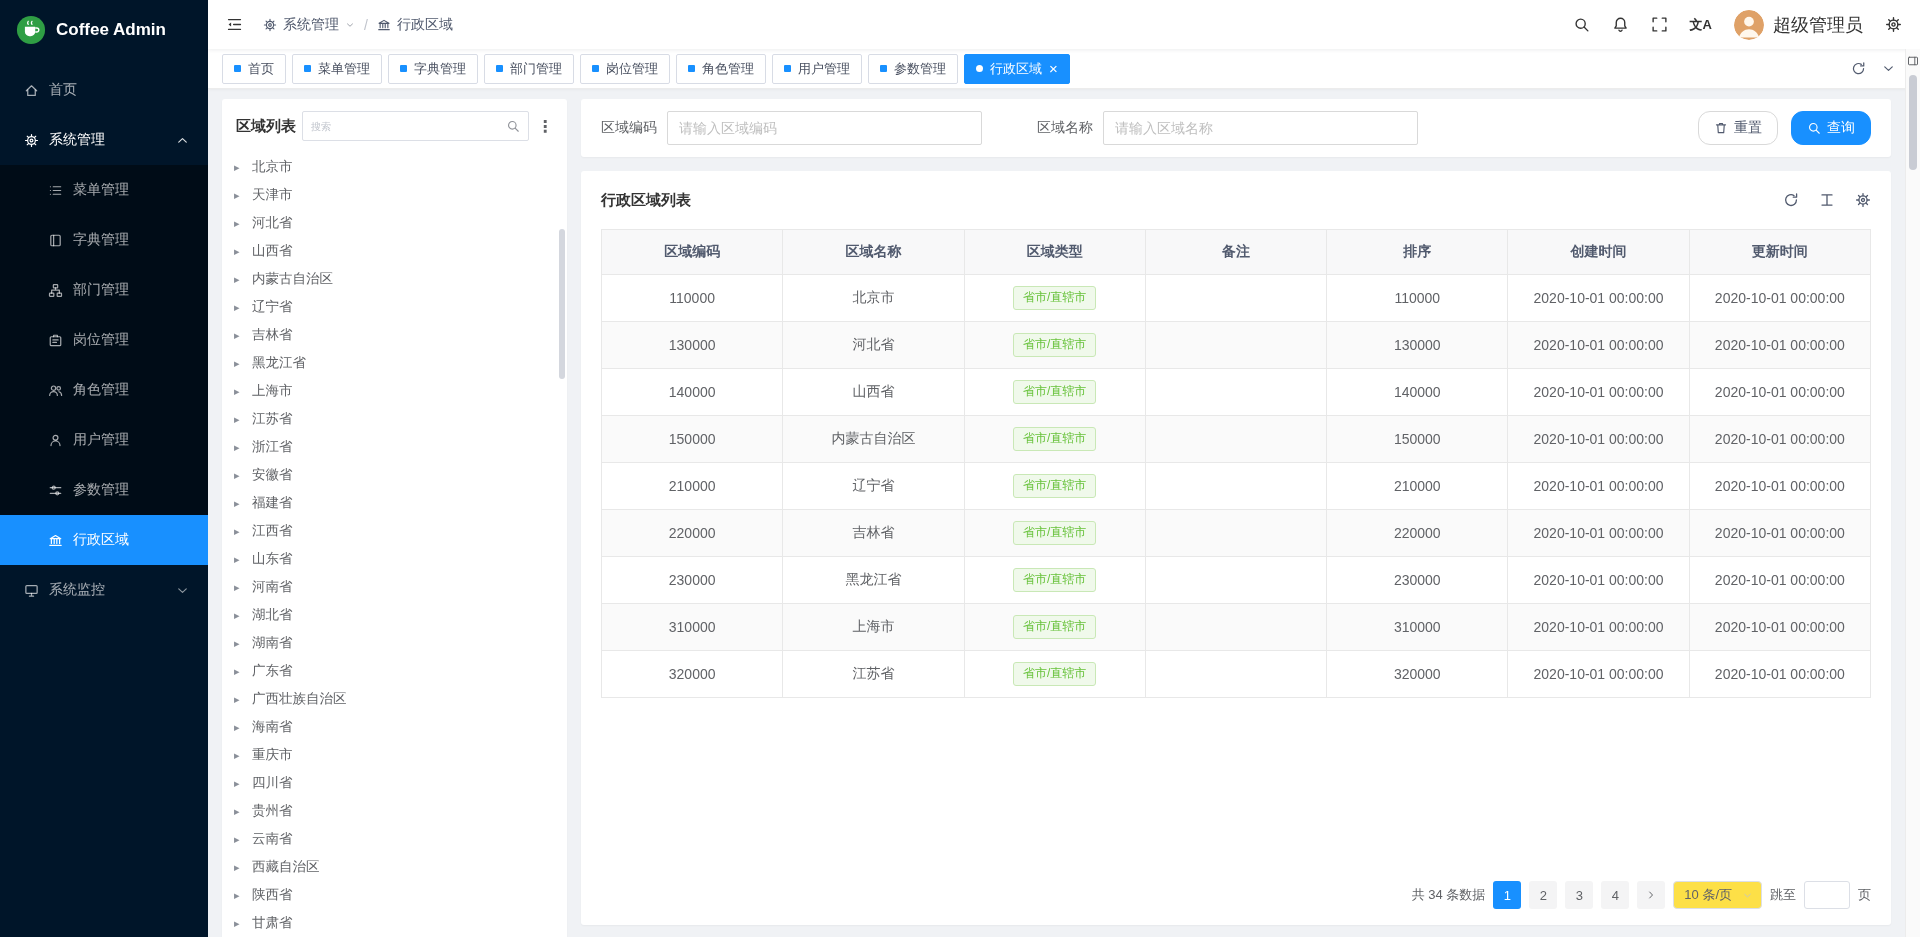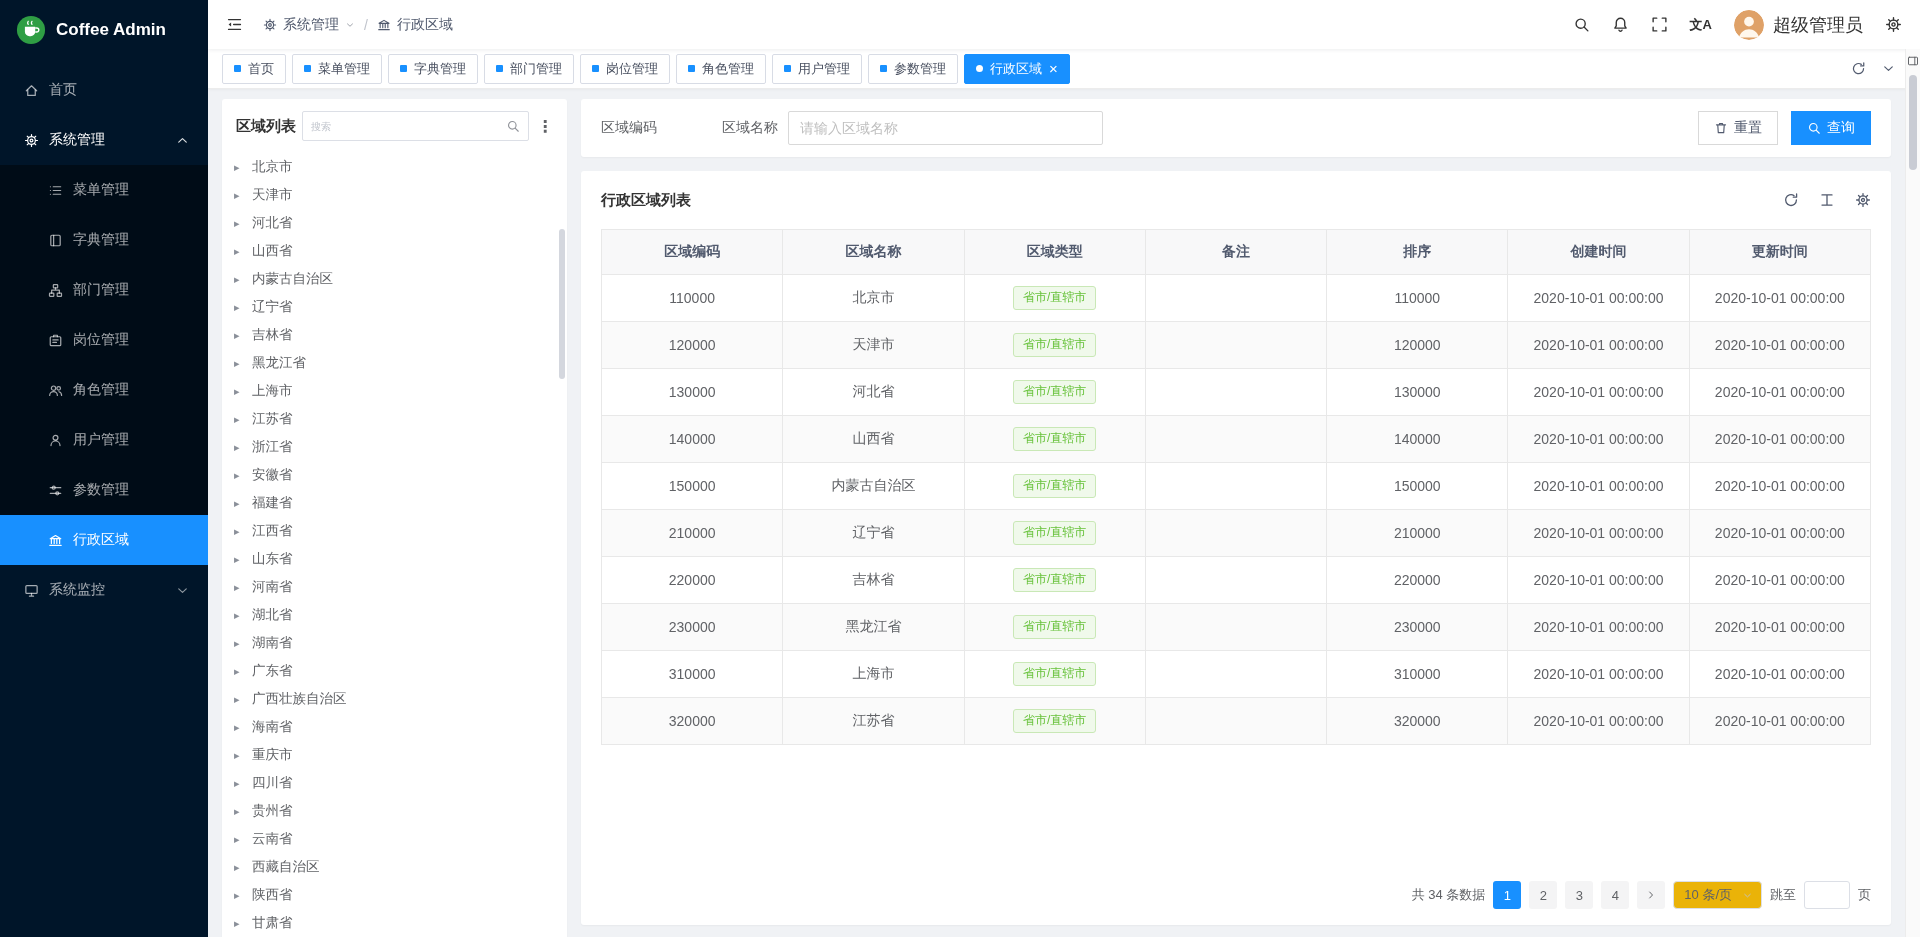--- a/index.html
+++ b/index.html
@@ -511,6 +511,7 @@
         <div class="filter-card">
           <span class="f-group">
             <label class="f-label">区域编码</label>
+            <input class="f-input" placeholder="请输入区域编码" style="">
           </span>
           <span class="f-group f-group2">
             <label class="f-label">区域名称</label>

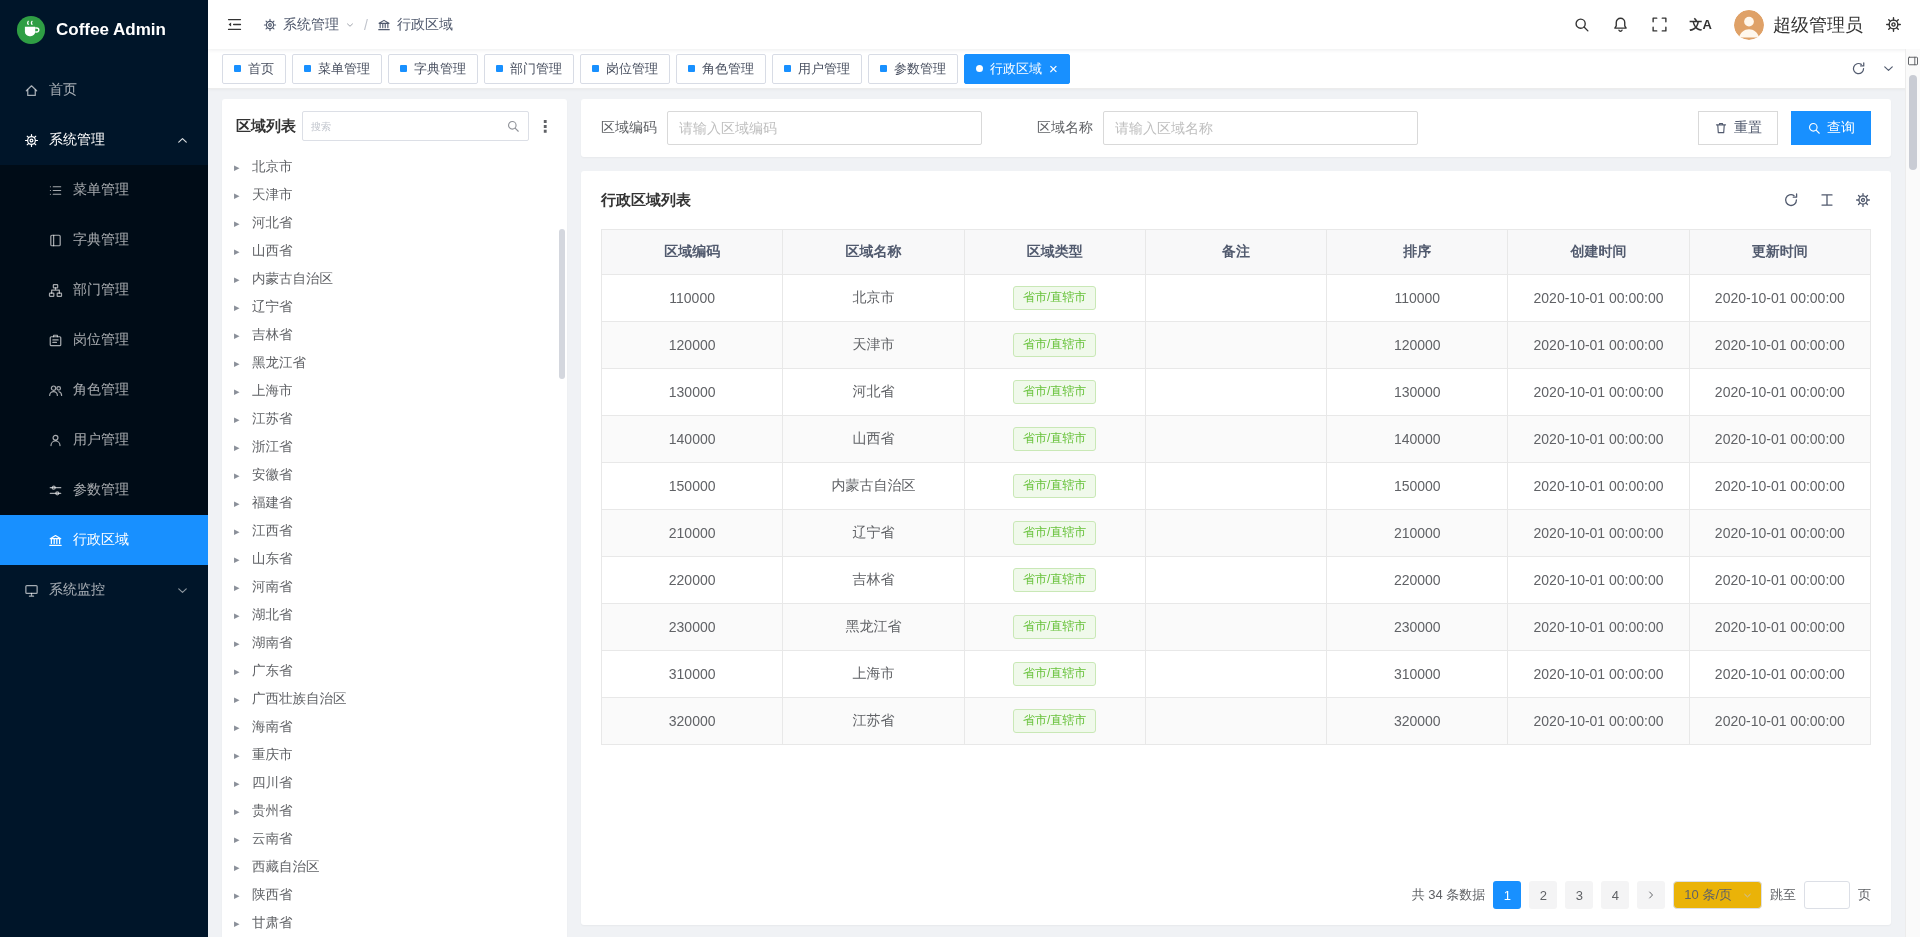--- a/index.html
+++ b/index.html
@@ -74,7 +74,7 @@
 .f-group{display:flex;align-items:center}
 .f-group2{margin-left:55px}
 .f-spacer{flex:1}
-.btn{height:34px;display:inline-flex;align-items:center;gap:6px;padding:9px 15px;border-radius:0;font-size:14px;cursor:pointer;border:1px solid #d9d9d9;background:#fff;color:#515a6e;white-space:nowrap}
+.btn{height:34px;display:inline-flex;align-items:center;gap:6px;padding:9px 15px;border-radius:12px;font-size:14px;cursor:pointer;border:1px solid #d9d9d9;background:#fff;color:#515a6e;white-space:nowrap}
 .btn .icon{font-size:14px}
 .btn.primary{background:#1890ff;border-color:#1890ff;color:#fff;margin-left:13px}
 

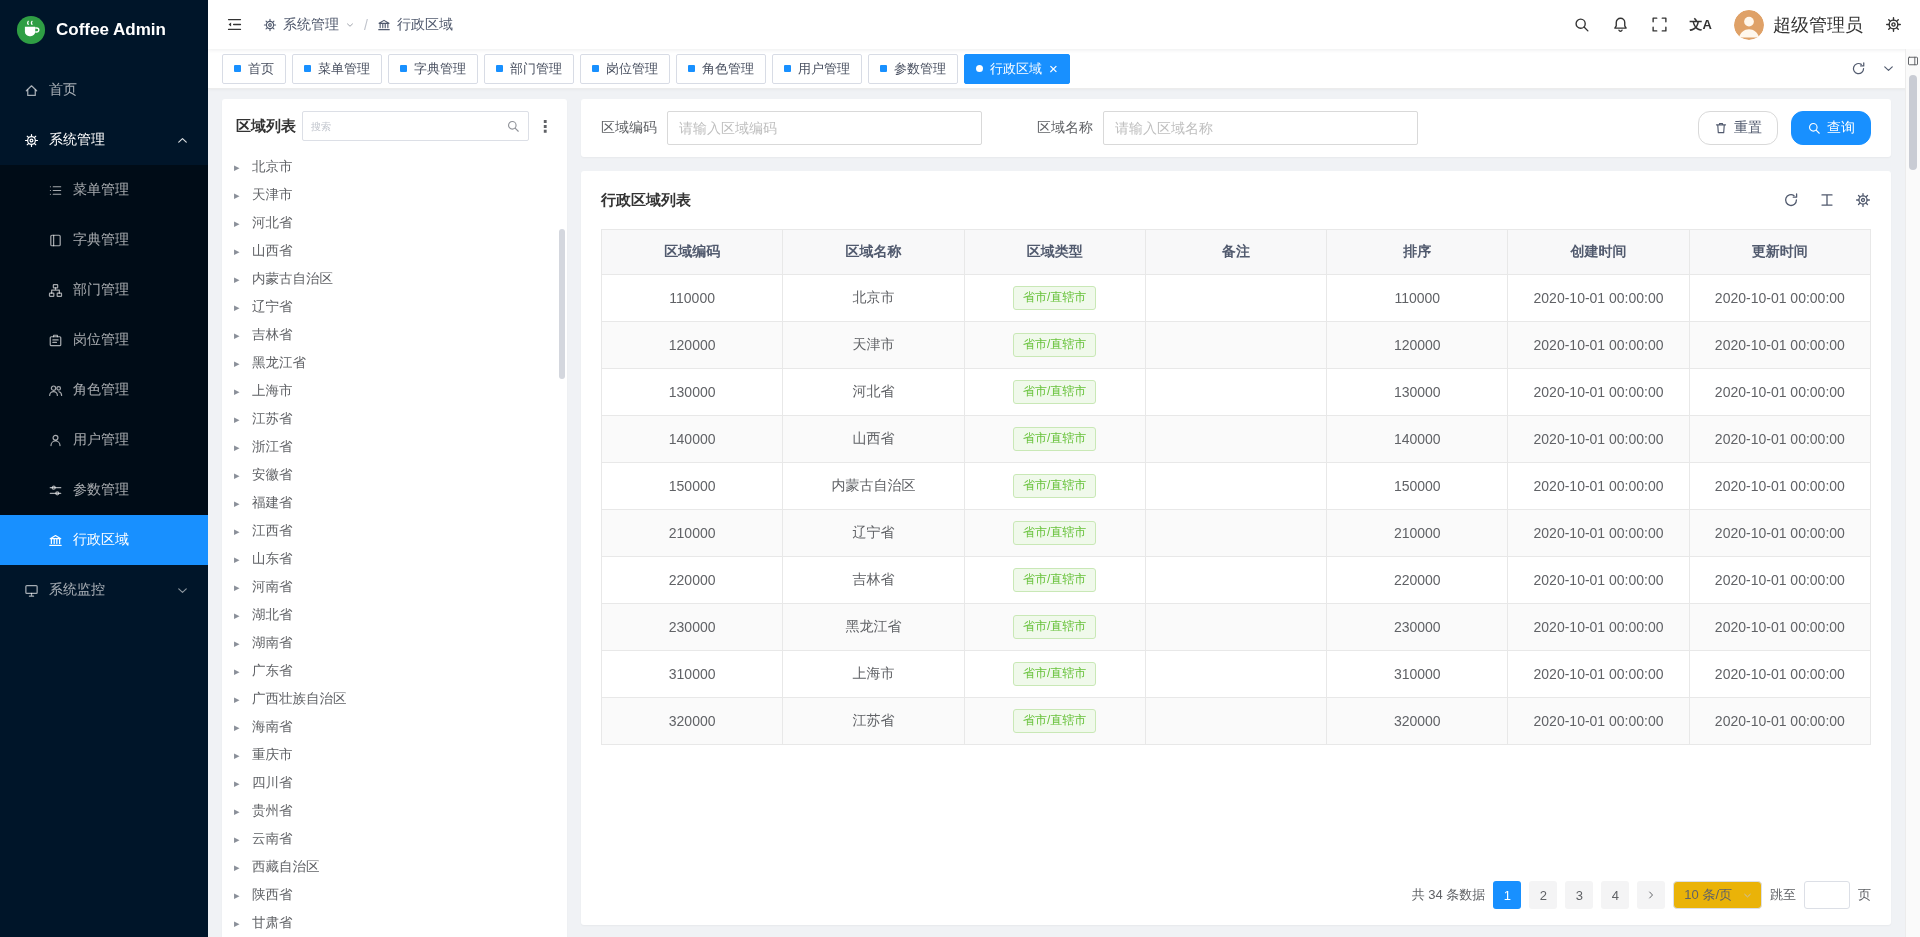--- a/index.html
+++ b/index.html
@@ -581,15 +581,6 @@
                   <td><span class="tag">省市/直辖市</span></td>
                   <td></td>
                   <td>110000</td>
-                  <td>2020-10-01 00:00:00</td>
-                  <td>2020-10-01 00:00:00</td>
-                </tr>
-                <tr class="table-row">
-                  <td>120000</td>
-                  <td>天津市</td>
-                  <td><span class="tag">省市/直辖市</span></td>
-                  <td></td>
-                  <td>120000</td>
                   <td>2020-10-01 00:00:00</td>
                   <td>2020-10-01 00:00:00</td>
                 </tr>

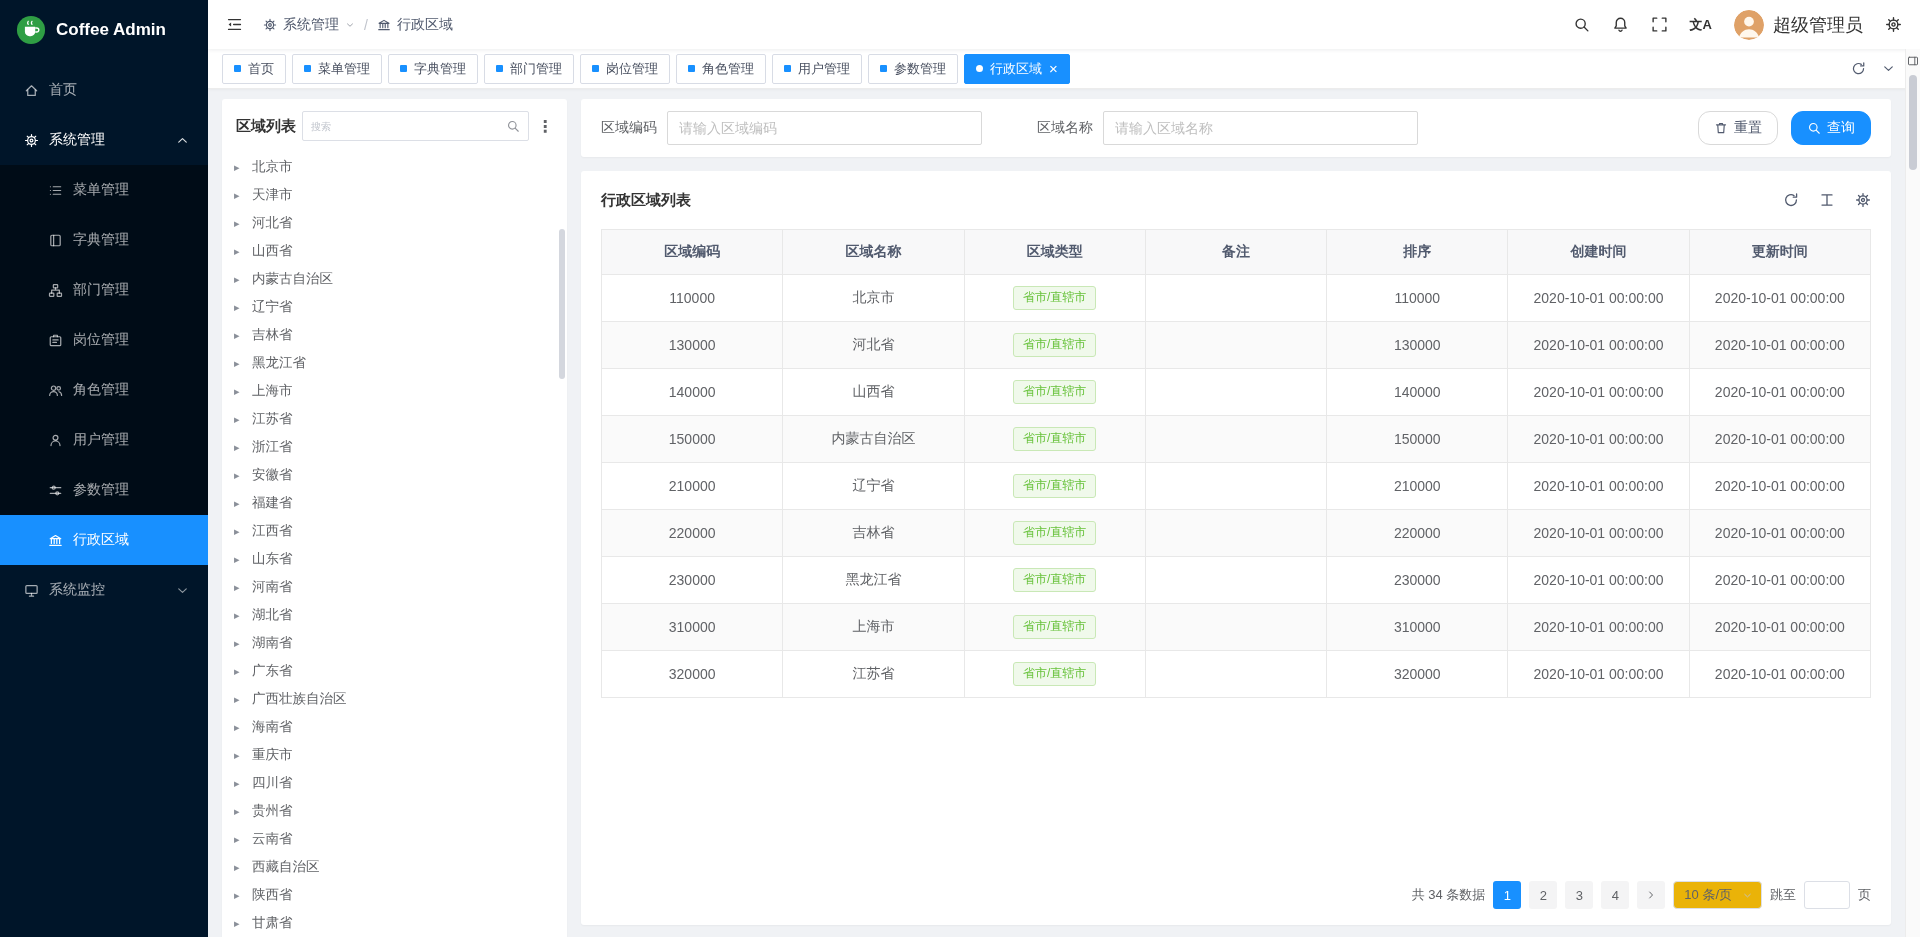--- a/index.html
+++ b/index.html
@@ -96,7 +96,7 @@
 .pg-btn{min-width:28px;height:28px;display:inline-flex;align-items:center;justify-content:center;background:#f4f4f5;border-radius:3px;color:#606266;cursor:pointer;padding:0 6px;font-size:13px}
 .pg-btn.active{background:#1890ff;color:#fff}
 .pg-btn .icon{font-size:12px}
-.pg-size{height:28px;display:inline-flex;align-items:center;gap:10px;border:1px solid #dcdfe6;border-radius:4px;background:#eab308;padding:0 8px 0 10px;cursor:pointer;color:#606266;white-space:nowrap}
+.pg-size{height:28px;display:inline-flex;align-items:center;gap:10px;border:1px solid #dcdfe6;border-radius:4px;background:#fde047;padding:0 8px 0 10px;cursor:pointer;color:#606266;white-space:nowrap}
 .pg-size .icon{font-size:11px;color:#c0c4cc}
 .pg-input{width:46px;height:28px;border:1px solid #dcdfe6;border-radius:3px;text-align:center;outline:none;font-size:13px;color:#333}
 

